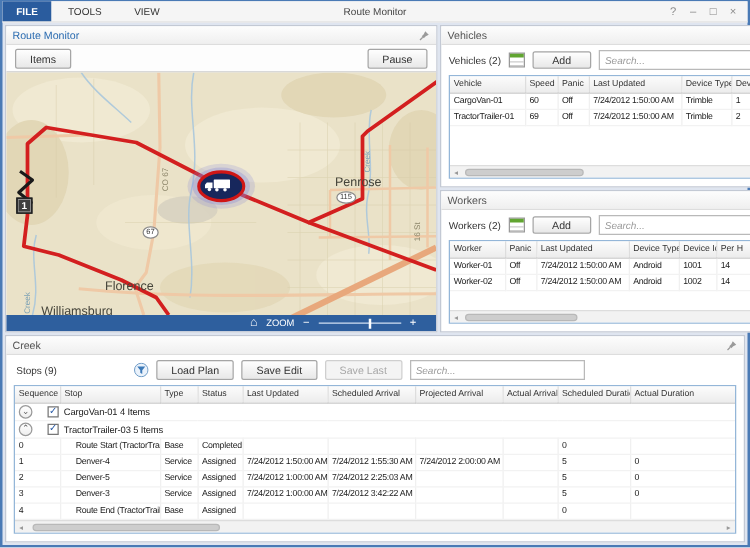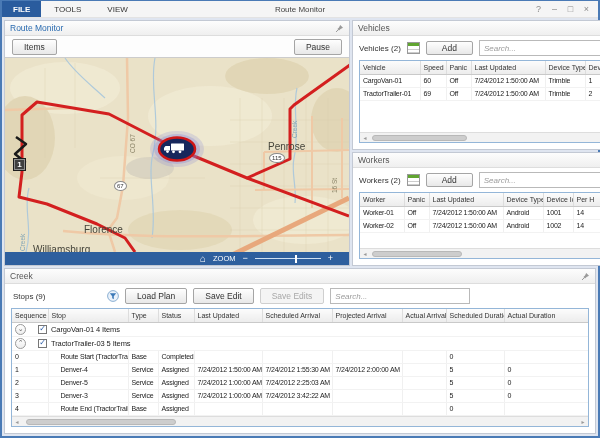--- a/index.html
+++ b/index.html
@@ -371,7 +371,7 @@
         </span>
         <button class="btn">Load Plan</button>
         <button class="btn">Save Edit</button>
-        <button class="btn disabled">Save Edits</button>
+        <button class="btn disabled">Save Last</button>
         <input class="search stops-search" placeholder="Search..." style="">
       </div>
       <div class="table-box">

